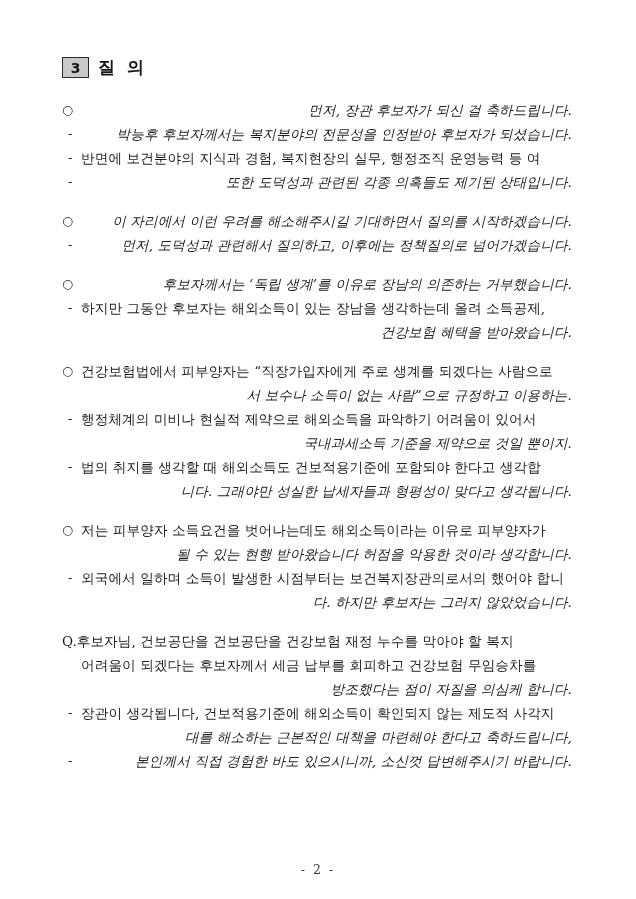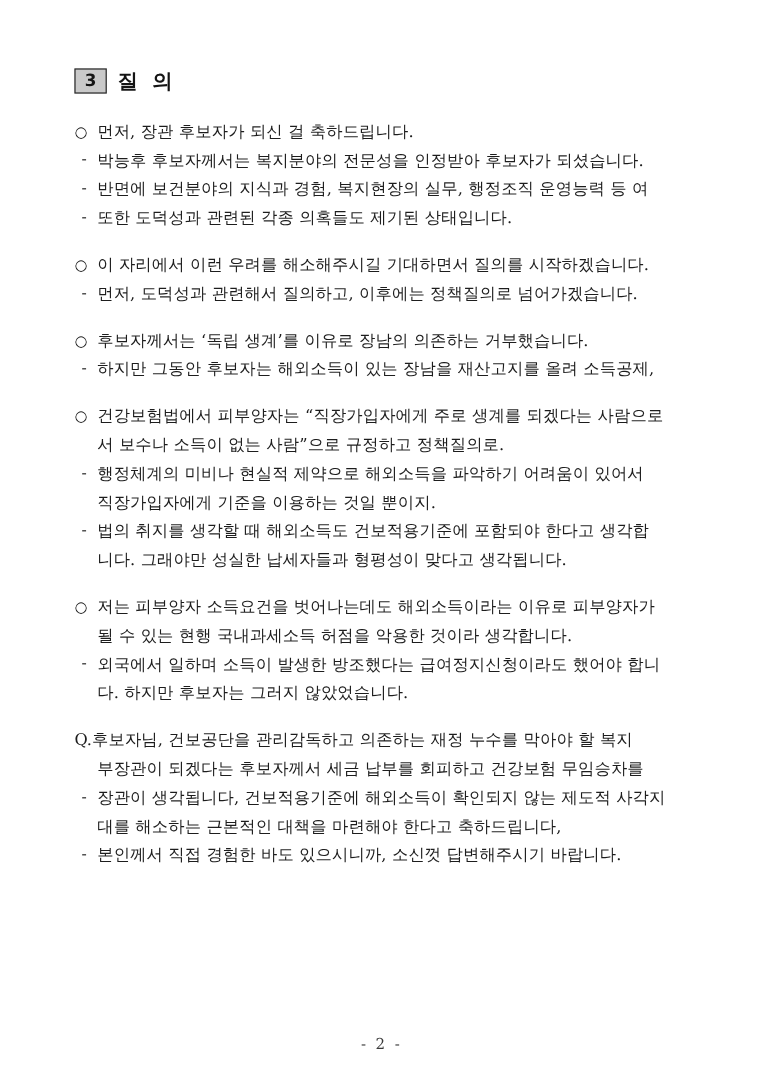--- a/index.html
+++ b/index.html
@@ -115,7 +115,8 @@
     letter-spacing: 0.1px;
   }
   .text.last-line {
-    text-align: left;
+    text-align: right;
+    font-style: italic;
   }
 
   

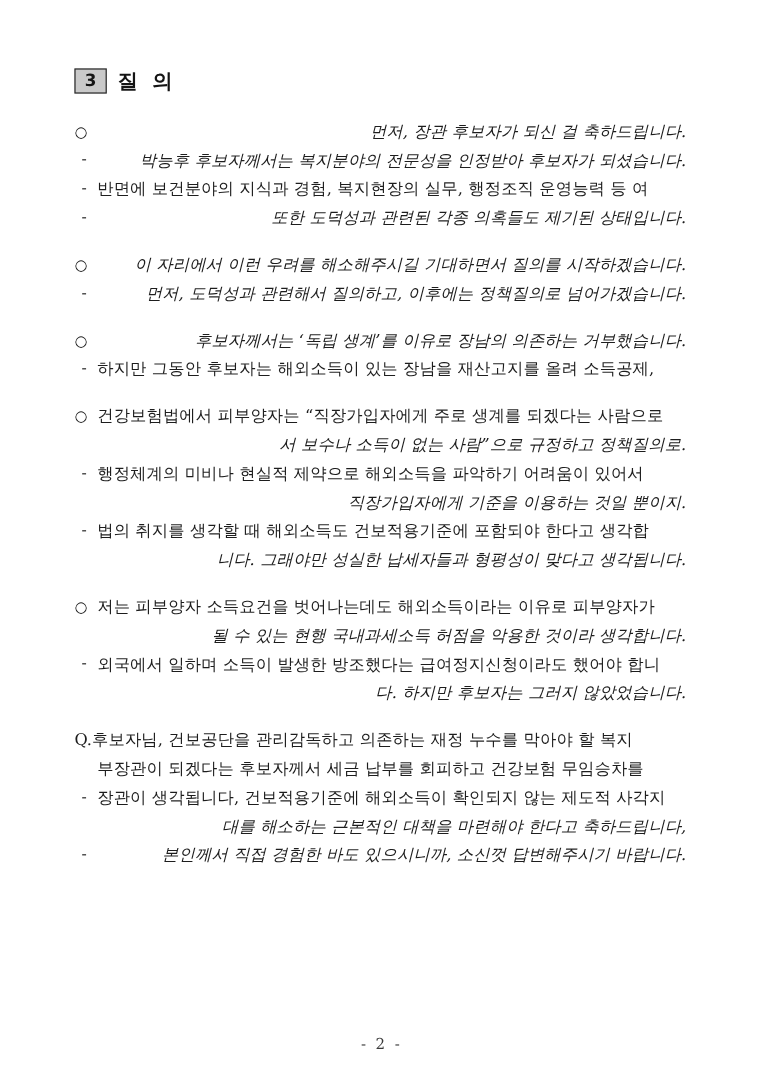--- a/index.html
+++ b/index.html
@@ -182,7 +182,7 @@
         </div>
         <div class="line sub">
           <span class="marker dash">-</span>
-          <span class="text">하지만 그동안 후보자는 해외소득이 있는 장남을 재산고지를 올려 소득공제,</span>
+          <span class="text">하지만 그동안 후보자는 해외소득이 있는 장남을 생각하는데 올려 소득공제,</span>
         </div>
       </div>
       <div class="block">

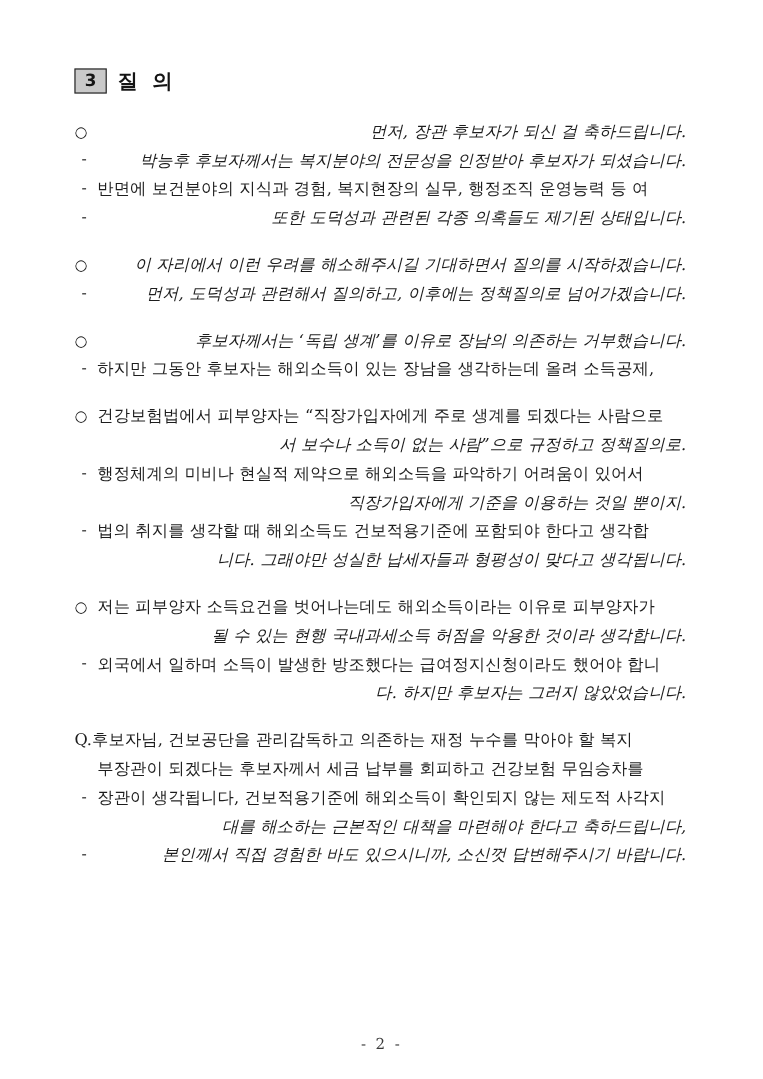--- a/index.html
+++ b/index.html
@@ -184,6 +184,10 @@
           <span class="marker dash">-</span>
           <span class="text">하지만 그동안 후보자는 해외소득이 있는 장남을 생각하는데 올려 소득공제,</span>
         </div>
+        <div class="line">
+          <span class="marker blank"></span>
+          <span class="text last-line">건강보험 혜택을 받아왔습니다.</span>
+        </div>
       </div>
       <div class="block">
         <div class="line">

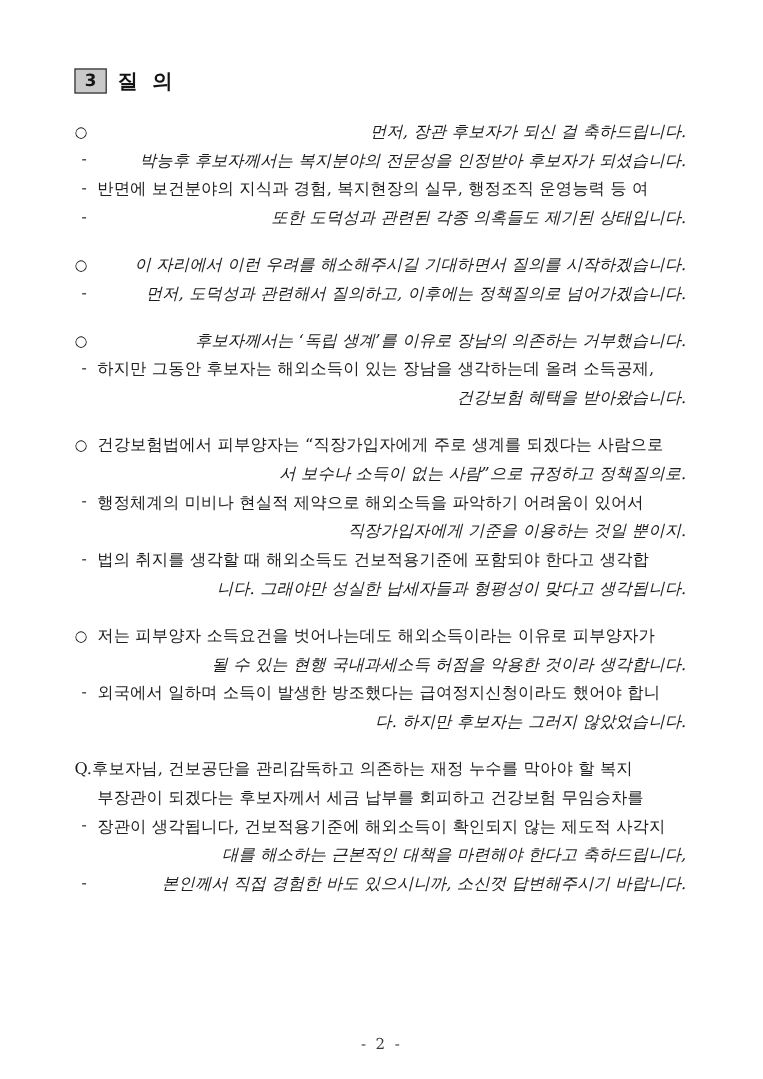--- a/index.html
+++ b/index.html
@@ -196,7 +196,7 @@
         </div>
         <div class="line">
           <span class="marker blank"></span>
-          <span class="text last-line">서 보수나 소득이 없는 사람”으로 규정하고 정책질의로.</span>
+          <span class="text last-line">서 보수나 소득이 없는 사람”으로 규정하고 이용하는.</span>
         </div>
         <div class="line sub">
           <span class="marker dash">-</span>

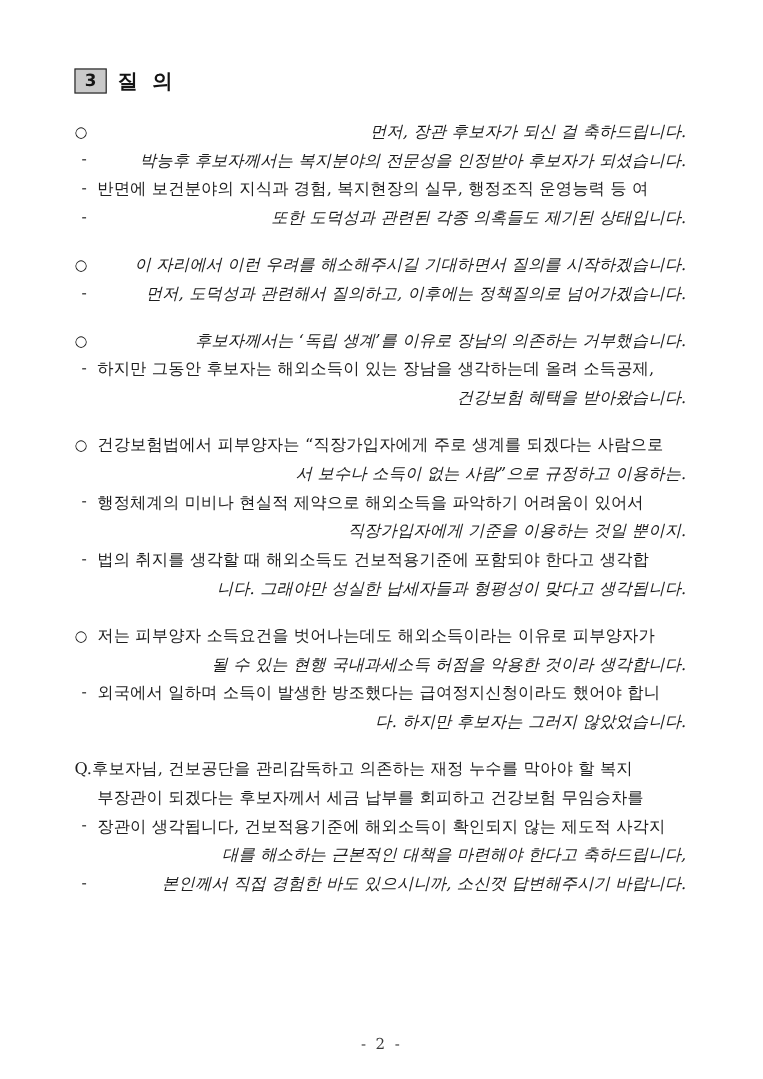--- a/index.html
+++ b/index.html
@@ -204,7 +204,7 @@
         </div>
         <div class="line">
           <span class="marker blank"></span>
-          <span class="text last-line">직장가입자에게 기준을 이용하는 것일 뿐이지.</span>
+          <span class="text last-line">국내과세소득 기준을 제약으로 것일 뿐이지.</span>
         </div>
         <div class="line sub">
           <span class="marker dash">-</span>

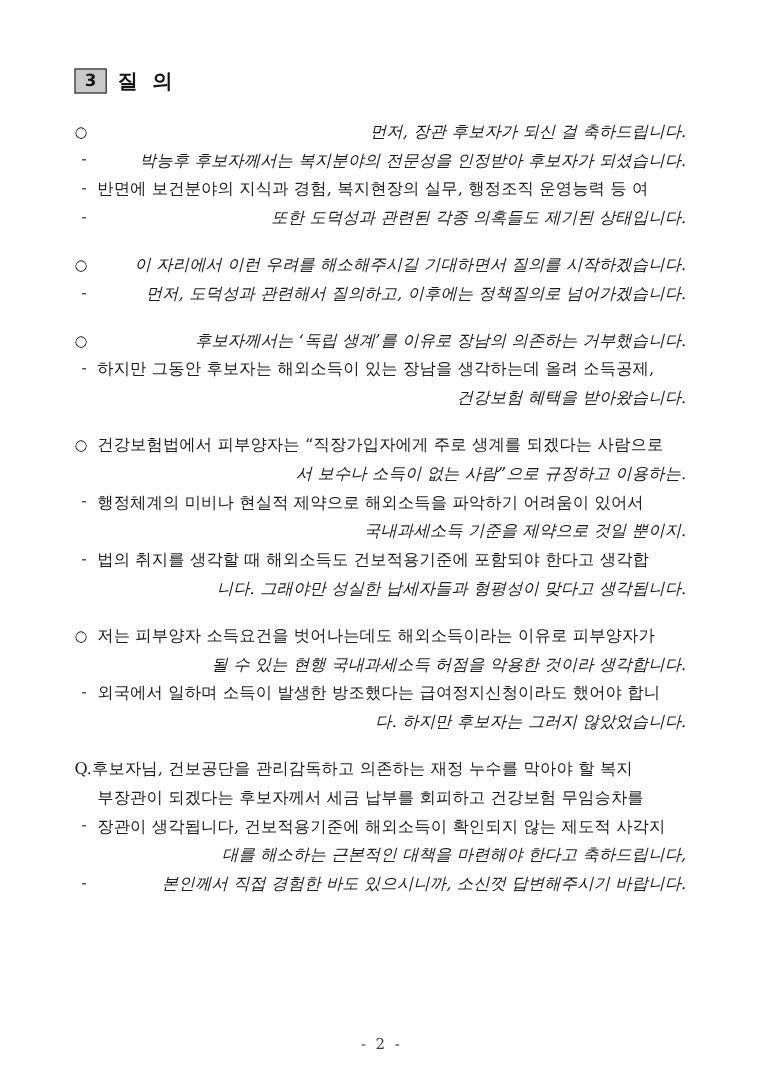--- a/index.html
+++ b/index.html
@@ -222,7 +222,7 @@
         </div>
         <div class="line">
           <span class="marker blank"></span>
-          <span class="text last-line">될 수 있는 현행 국내과세소득 허점을 악용한 것이라 생각합니다.</span>
+          <span class="text last-line">될 수 있는 현행 받아왔습니다 허점을 악용한 것이라 생각합니다.</span>
         </div>
         <div class="line sub">
           <span class="marker dash">-</span>

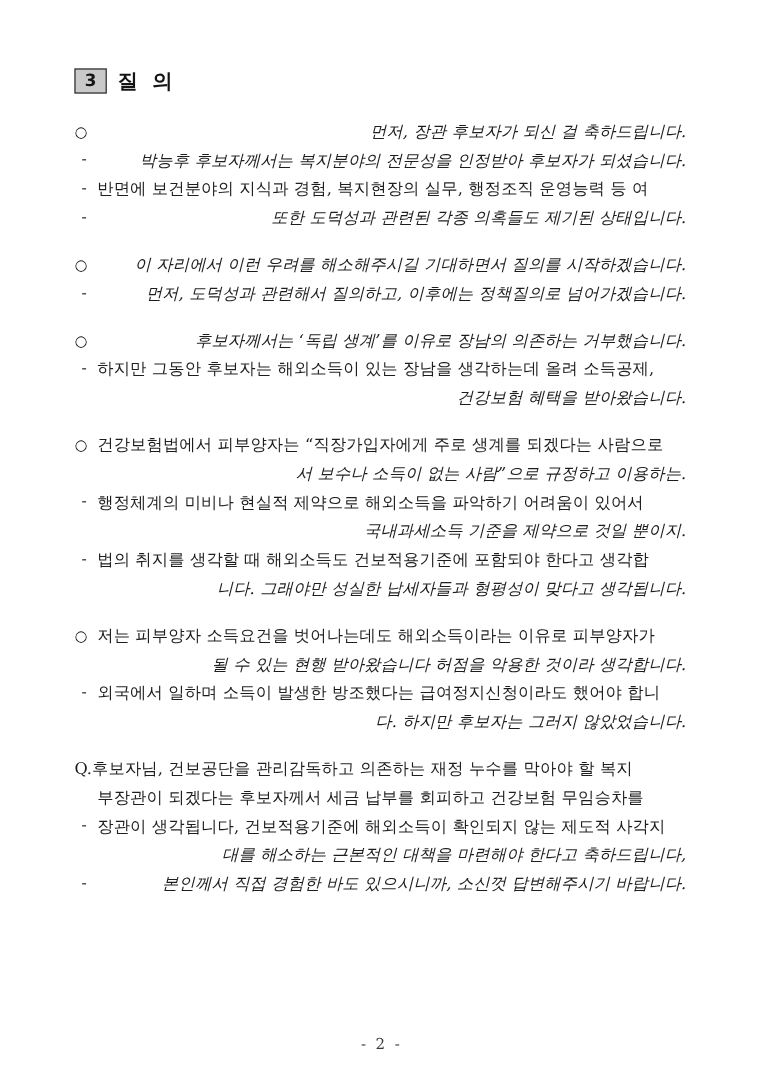--- a/index.html
+++ b/index.html
@@ -226,7 +226,7 @@
         </div>
         <div class="line sub">
           <span class="marker dash">-</span>
-          <span class="text">외국에서 일하며 소득이 발생한 방조했다는 급여정지신청이라도 했어야 합니</span>
+          <span class="text">외국에서 일하며 소득이 발생한 시점부터는 보건복지장관의로서의 했어야 합니</span>
         </div>
         <div class="line">
           <span class="marker blank"></span>

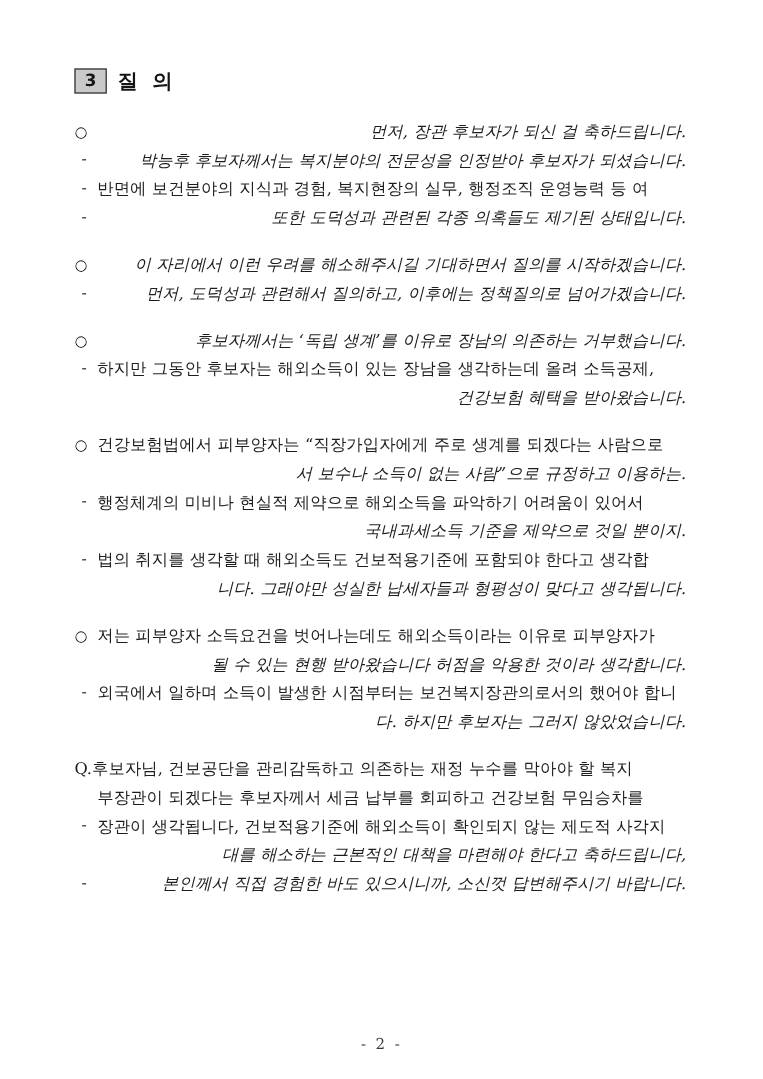--- a/index.html
+++ b/index.html
@@ -236,7 +236,7 @@
       <div class="block">
         <div class="line q">
           <span class="marker q">Q.</span>
-          <span class="text">후보자님,  건보공단을 관리감독하고 의존하는 재정 누수를 막아야 할 복지</span>
+          <span class="text">후보자님,  건보공단을 건보공단을 건강보험 재정 누수를 막아야 할 복지</span>
         </div>
         <div class="line">
           <span class="marker blank"></span>

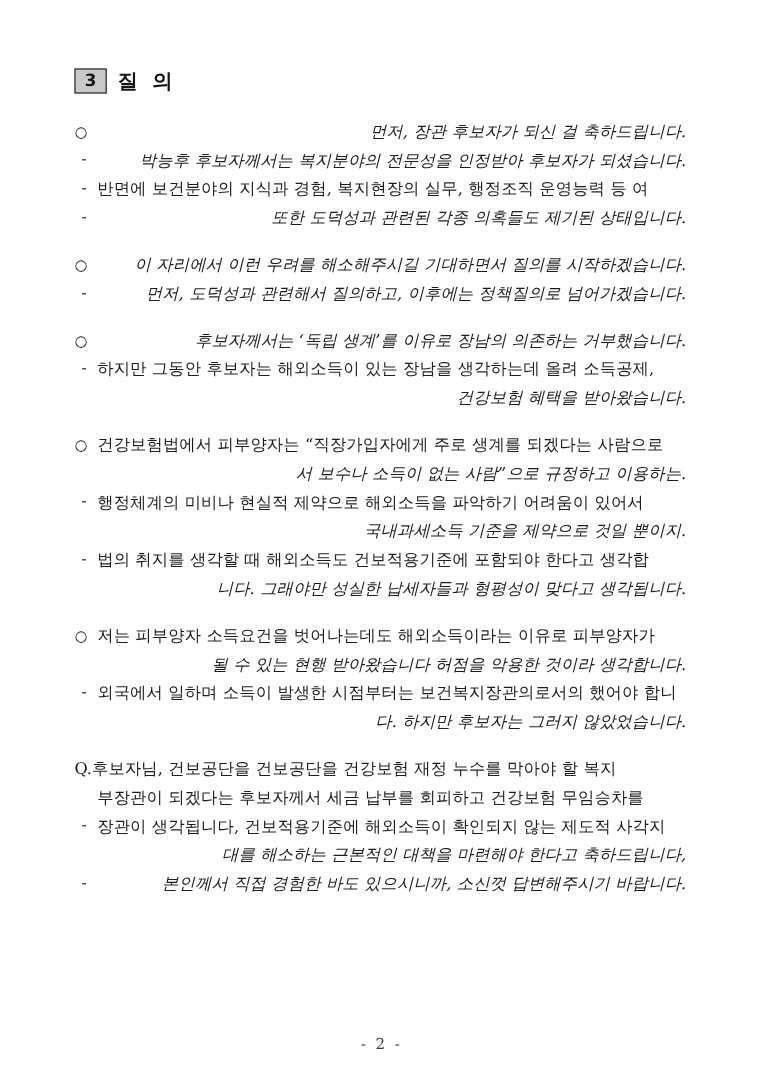--- a/index.html
+++ b/index.html
@@ -240,7 +240,7 @@
         </div>
         <div class="line">
           <span class="marker blank"></span>
-          <span class="text">부장관이 되겠다는 후보자께서 세금 납부를 회피하고 건강보험 무임승차를</span>
+          <span class="text">어려움이 되겠다는 후보자께서 세금 납부를 회피하고 건강보험 무임승차를</span>
         </div>
         <div class="line sub">
           <span class="marker dash">-</span>

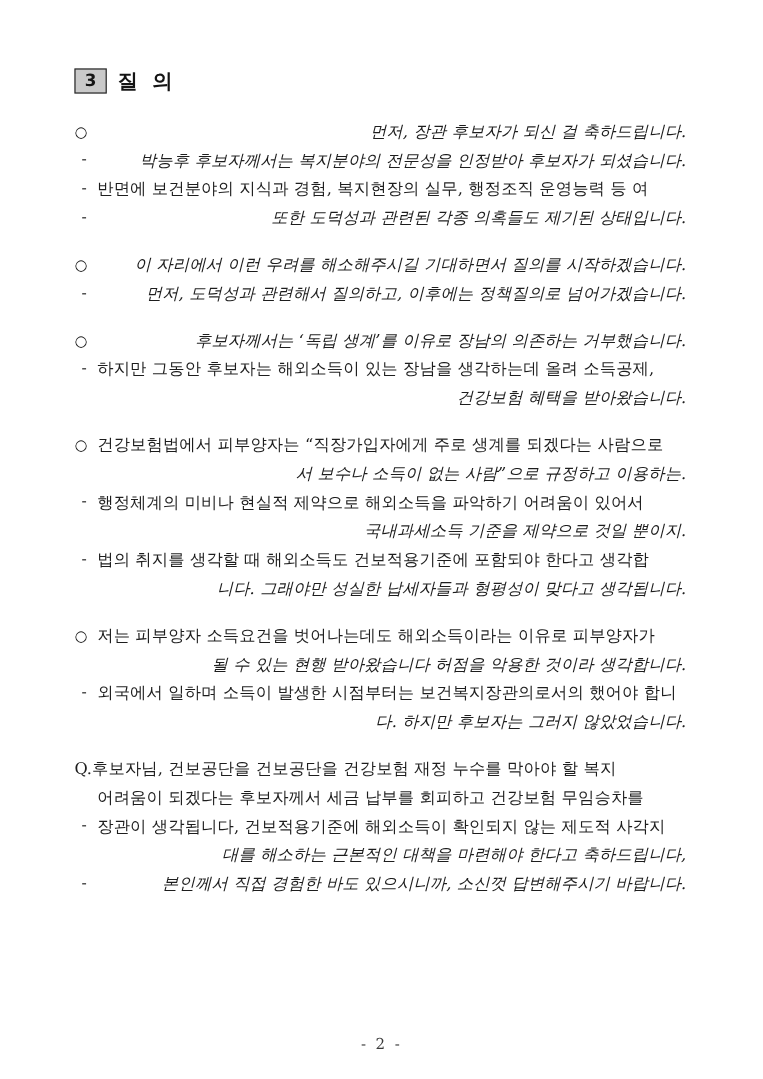--- a/index.html
+++ b/index.html
@@ -242,6 +242,10 @@
           <span class="marker blank"></span>
           <span class="text">어려움이 되겠다는 후보자께서 세금 납부를 회피하고 건강보험 무임승차를</span>
         </div>
+        <div class="line">
+          <span class="marker blank"></span>
+          <span class="text last-line">방조했다는 점이 자질을 의심케 합니다.</span>
+        </div>
         <div class="line sub">
           <span class="marker dash">-</span>
           <span class="text">장관이 생각됩니다, 건보적용기준에 해외소득이 확인되지 않는 제도적 사각지</span>

